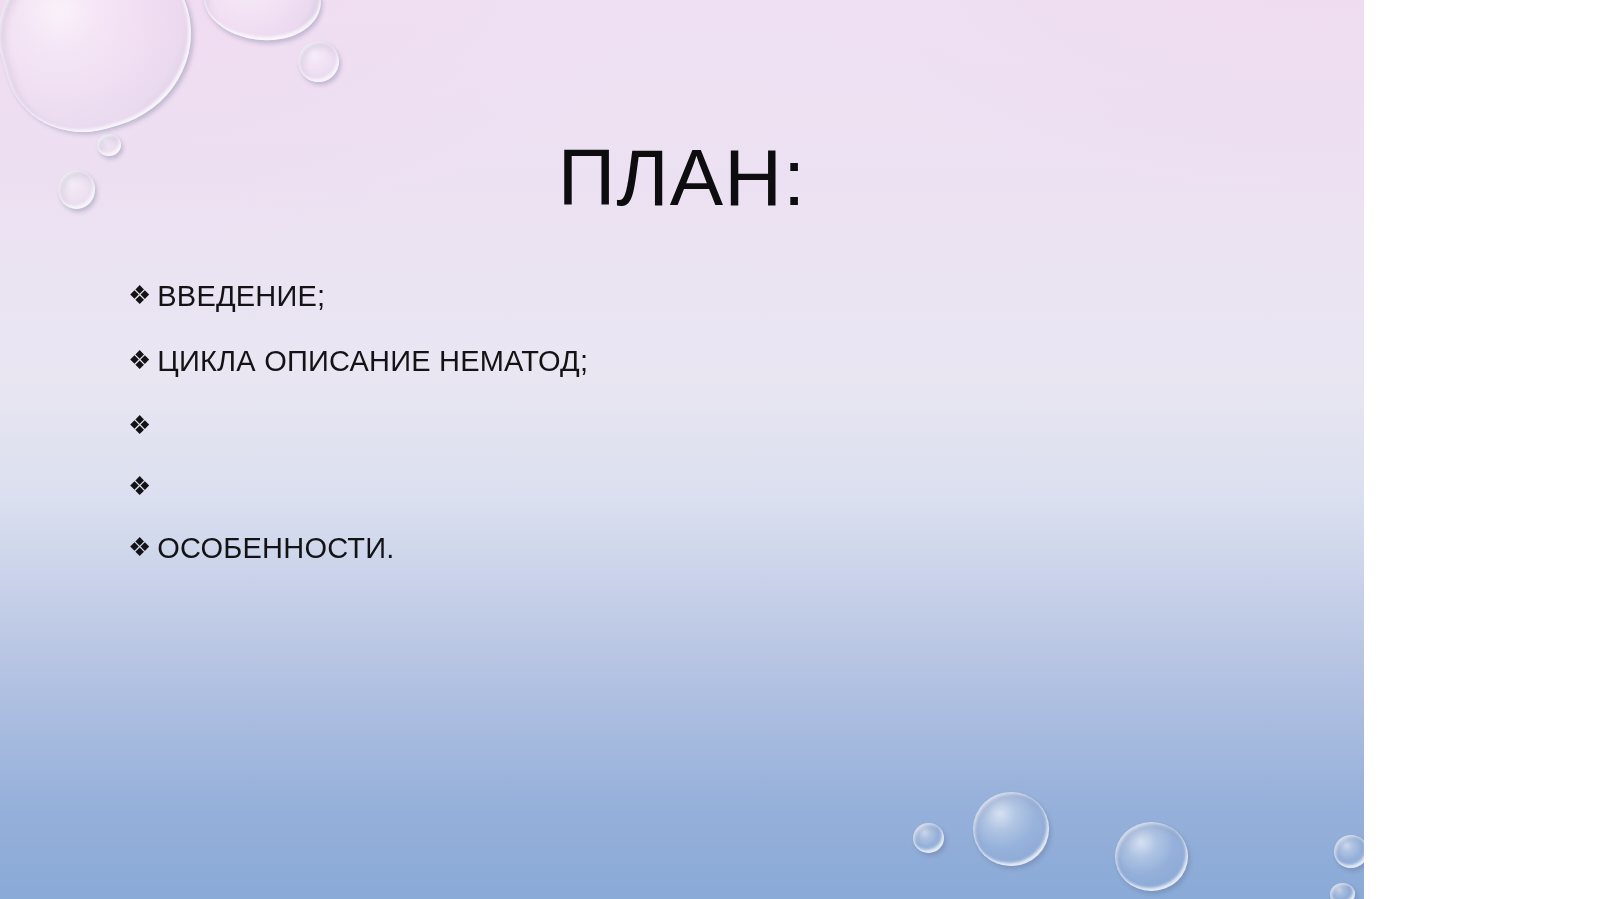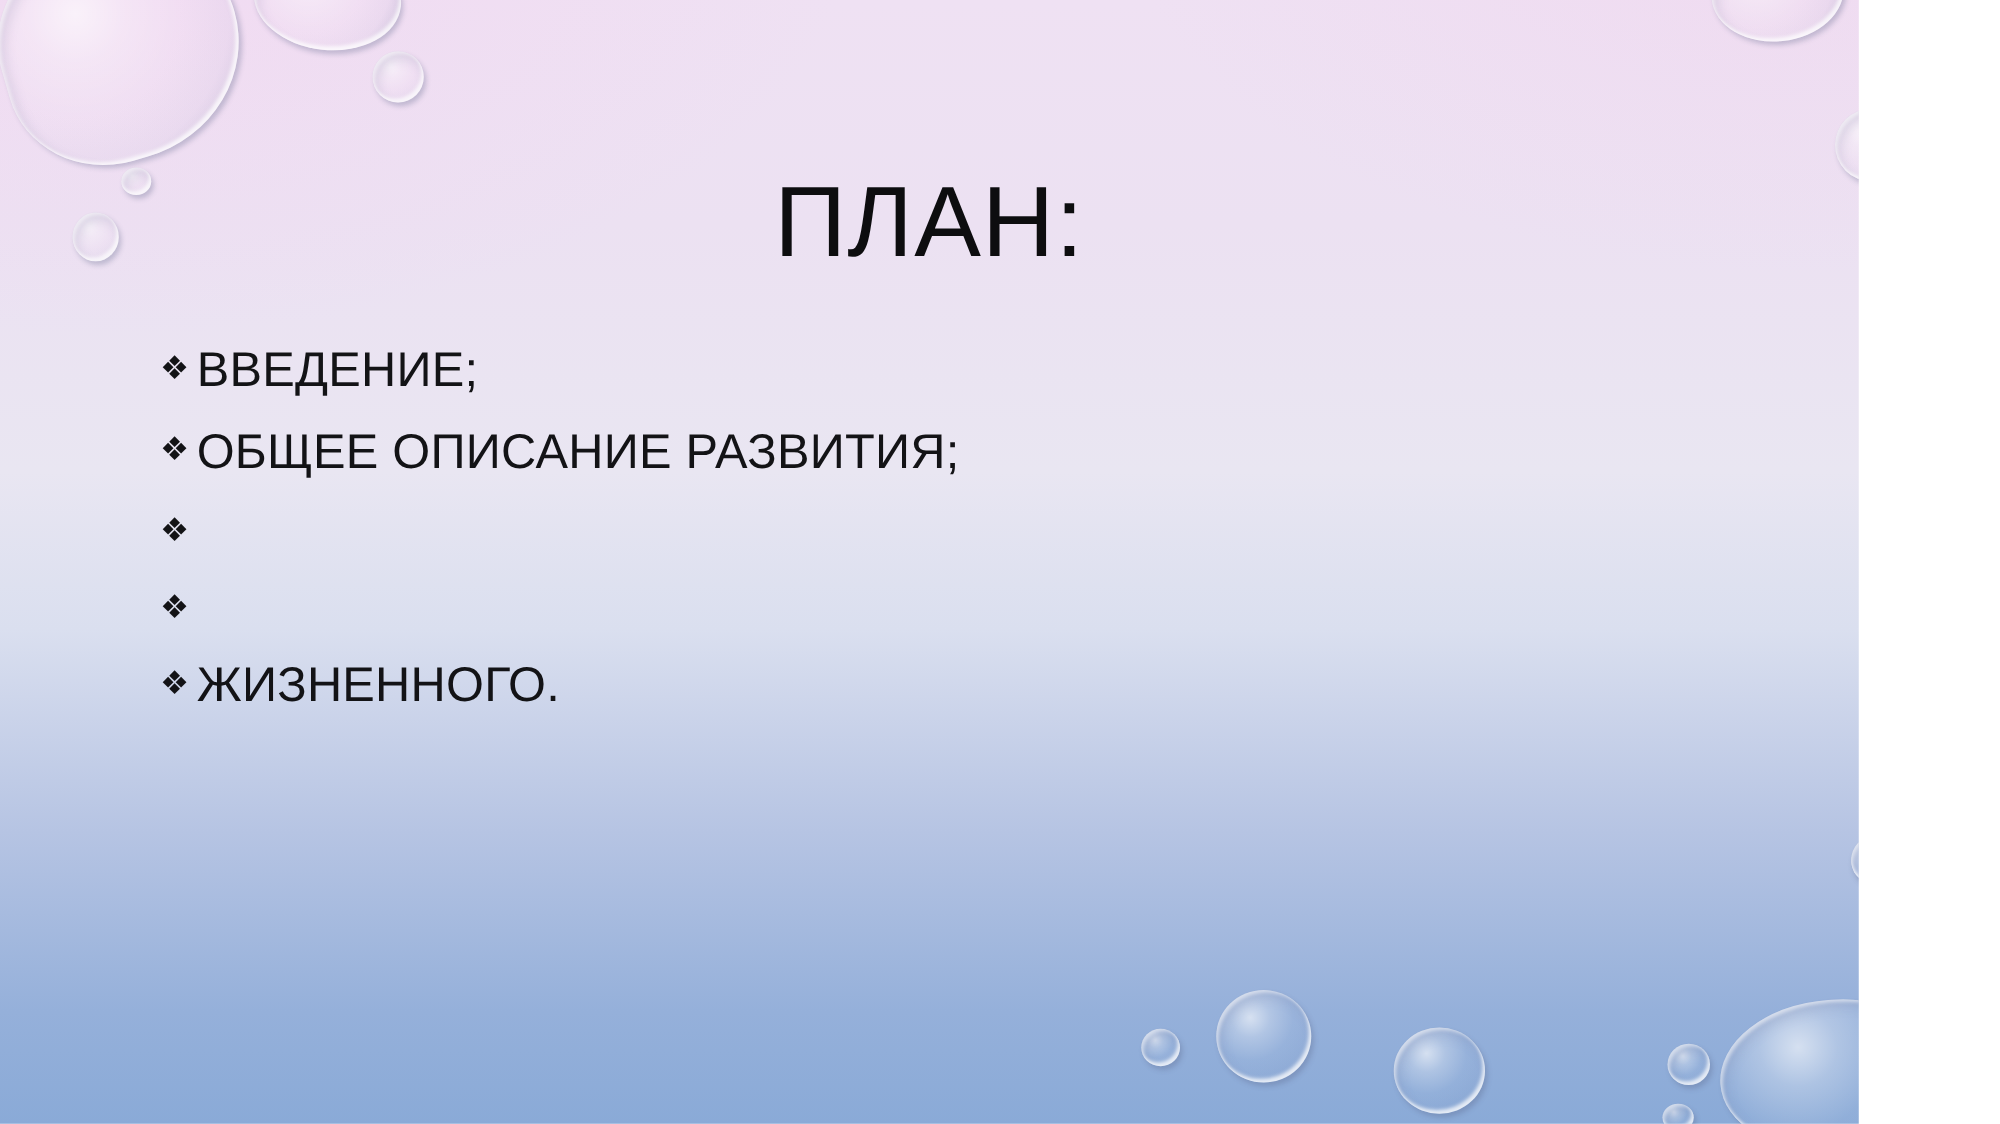--- a/index.html
+++ b/index.html
@@ -9,7 +9,7 @@
     -webkit-font-smoothing:antialiased;
   }
   .slide{
-    position:relative;width:1487px;height:899px;overflow:hidden;
+    position:relative;width:1364px;height:899px;overflow:hidden;
     background:
       radial-gradient(950px 520px at 6% -6%, rgba(243,213,241,.55), rgba(243,213,241,0) 62%),
       radial-gradient(900px 480px at 97% -8%, rgba(240,212,238,.50), rgba(240,212,238,0) 60%),

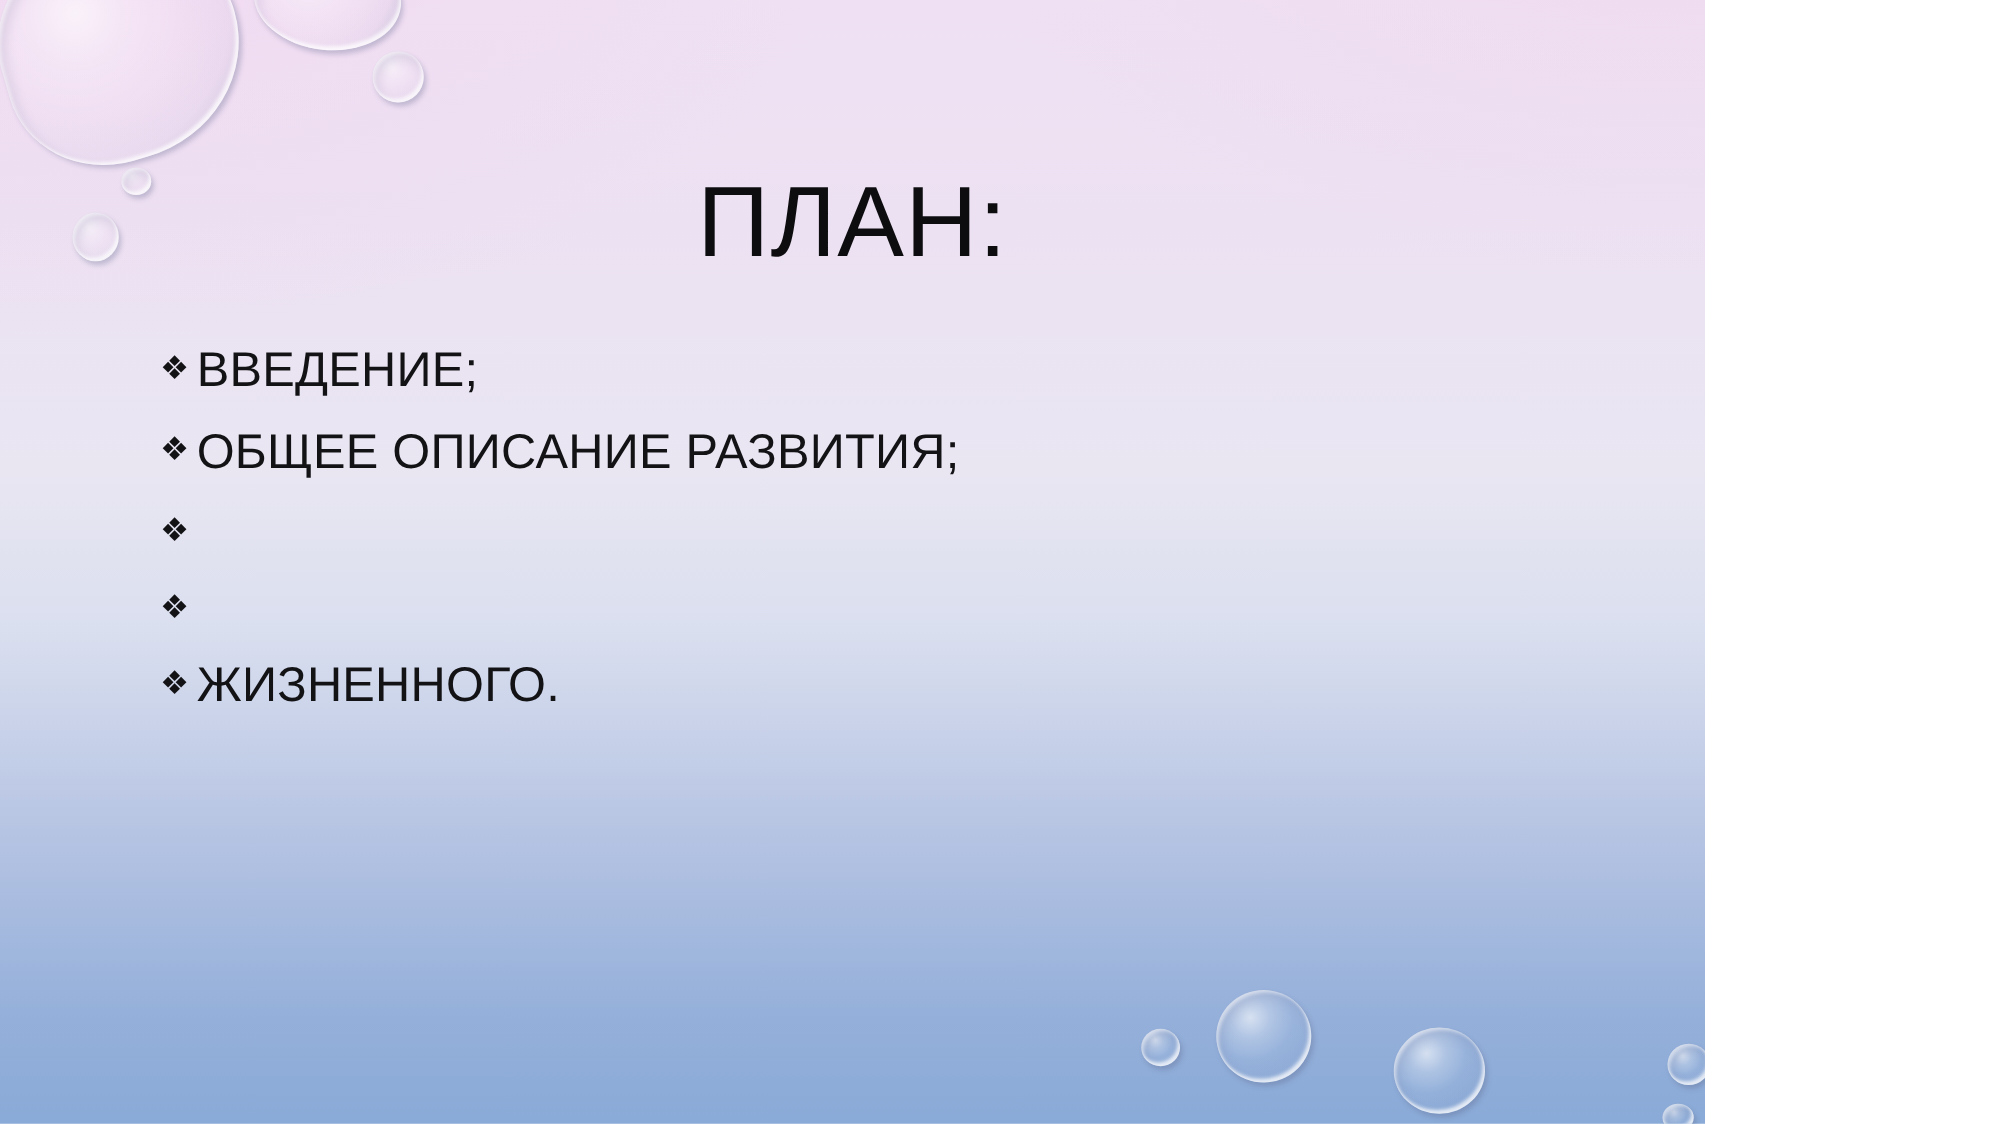--- a/index.html
+++ b/index.html
@@ -61,7 +61,7 @@
     flex:0 0 auto;
   }
   .btext{
-    font-size:39px;line-height:31px;
+    font-size:29px;line-height:31px;
     letter-spacing:.2px;color:#131316;
     white-space:nowrap;
   }

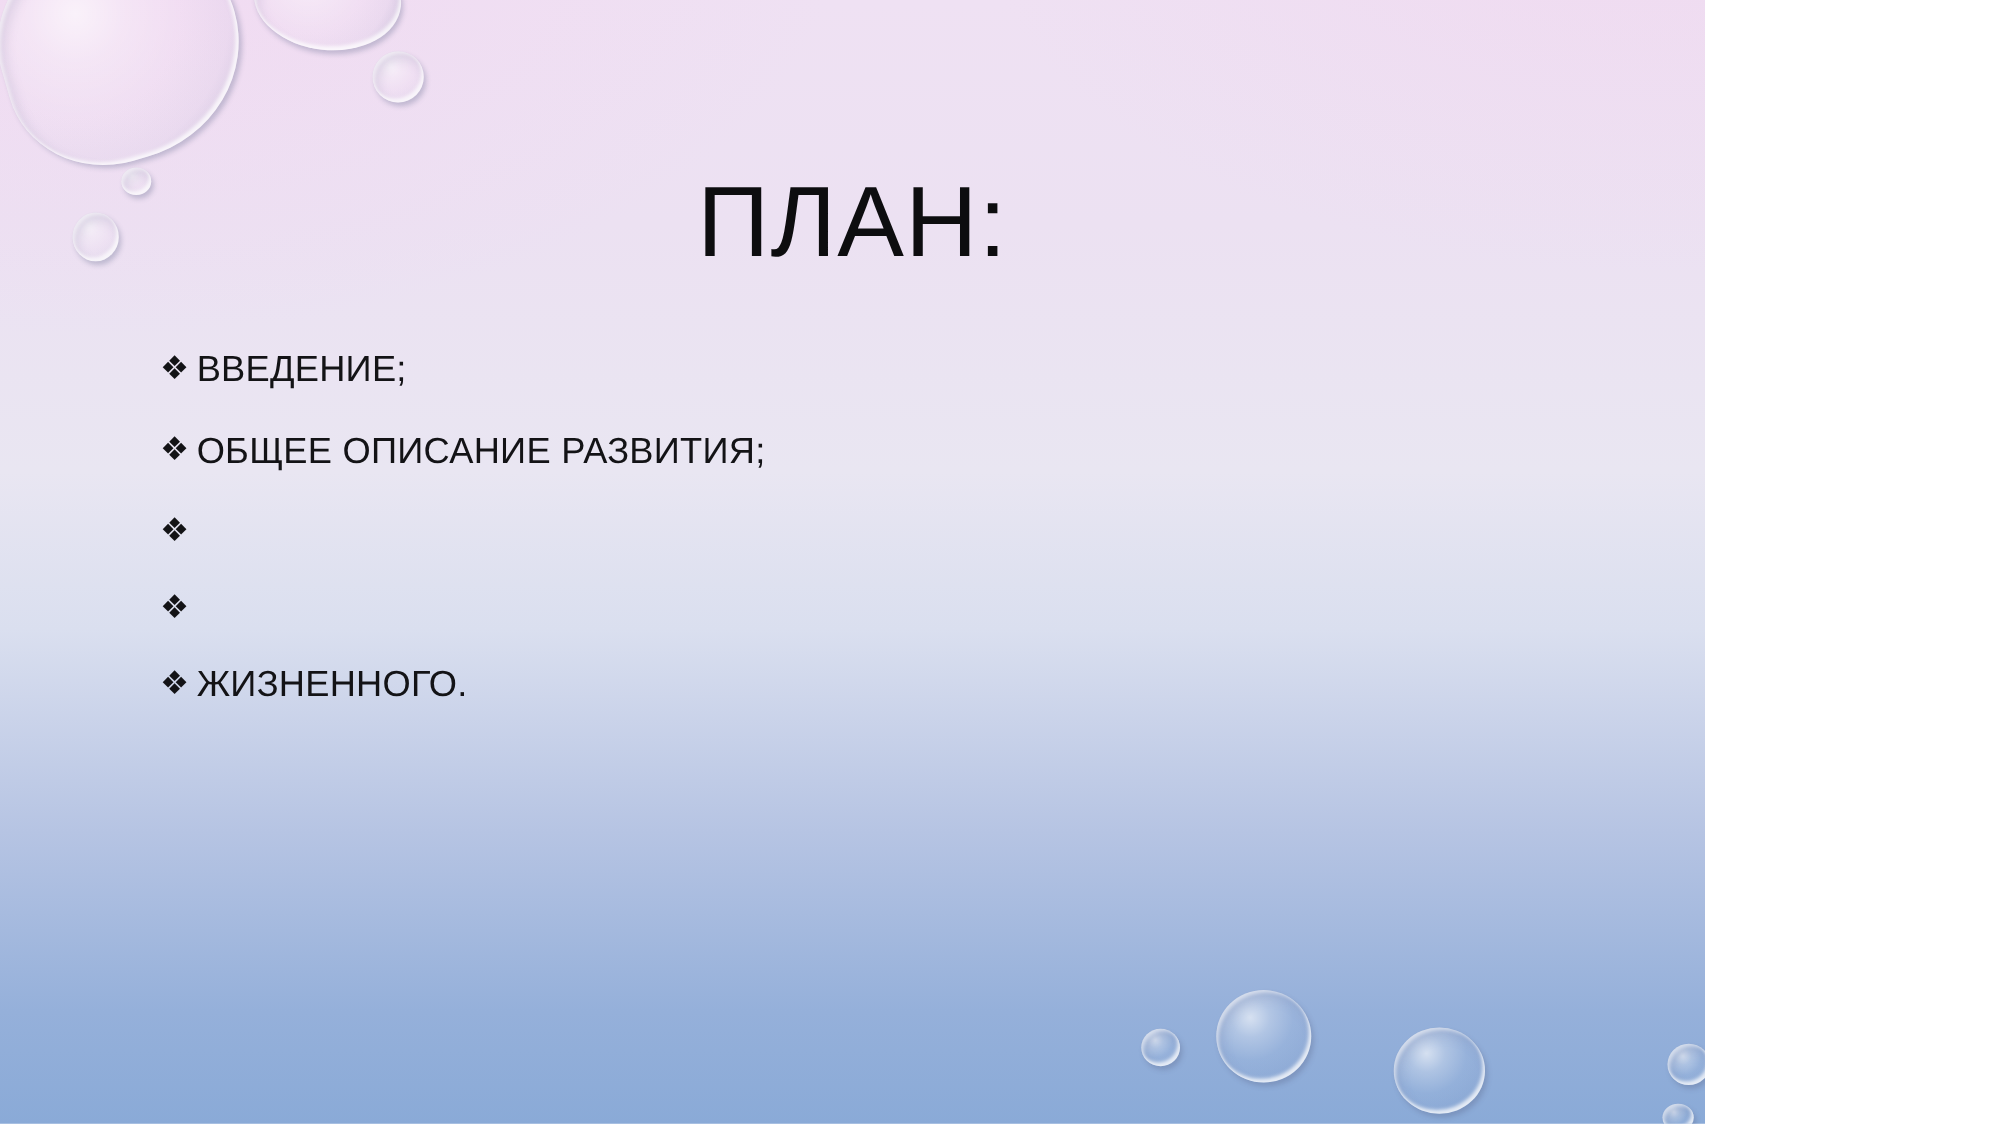--- a/index.html
+++ b/index.html
@@ -99,7 +99,7 @@
     </li>
     <li class="bullet-item">
       <span class="marker">❖</span>
-      <span class="btext">ОБЩЕЕ ОПИСАНИЕ РАЗВИТИЯ;</span>
+      <span class="btext">ЦИКЛА ОПИСАНИЕ НЕМАТОД;</span>
     </li>
     <li class="bullet-item">
       <span class="marker">❖</span>

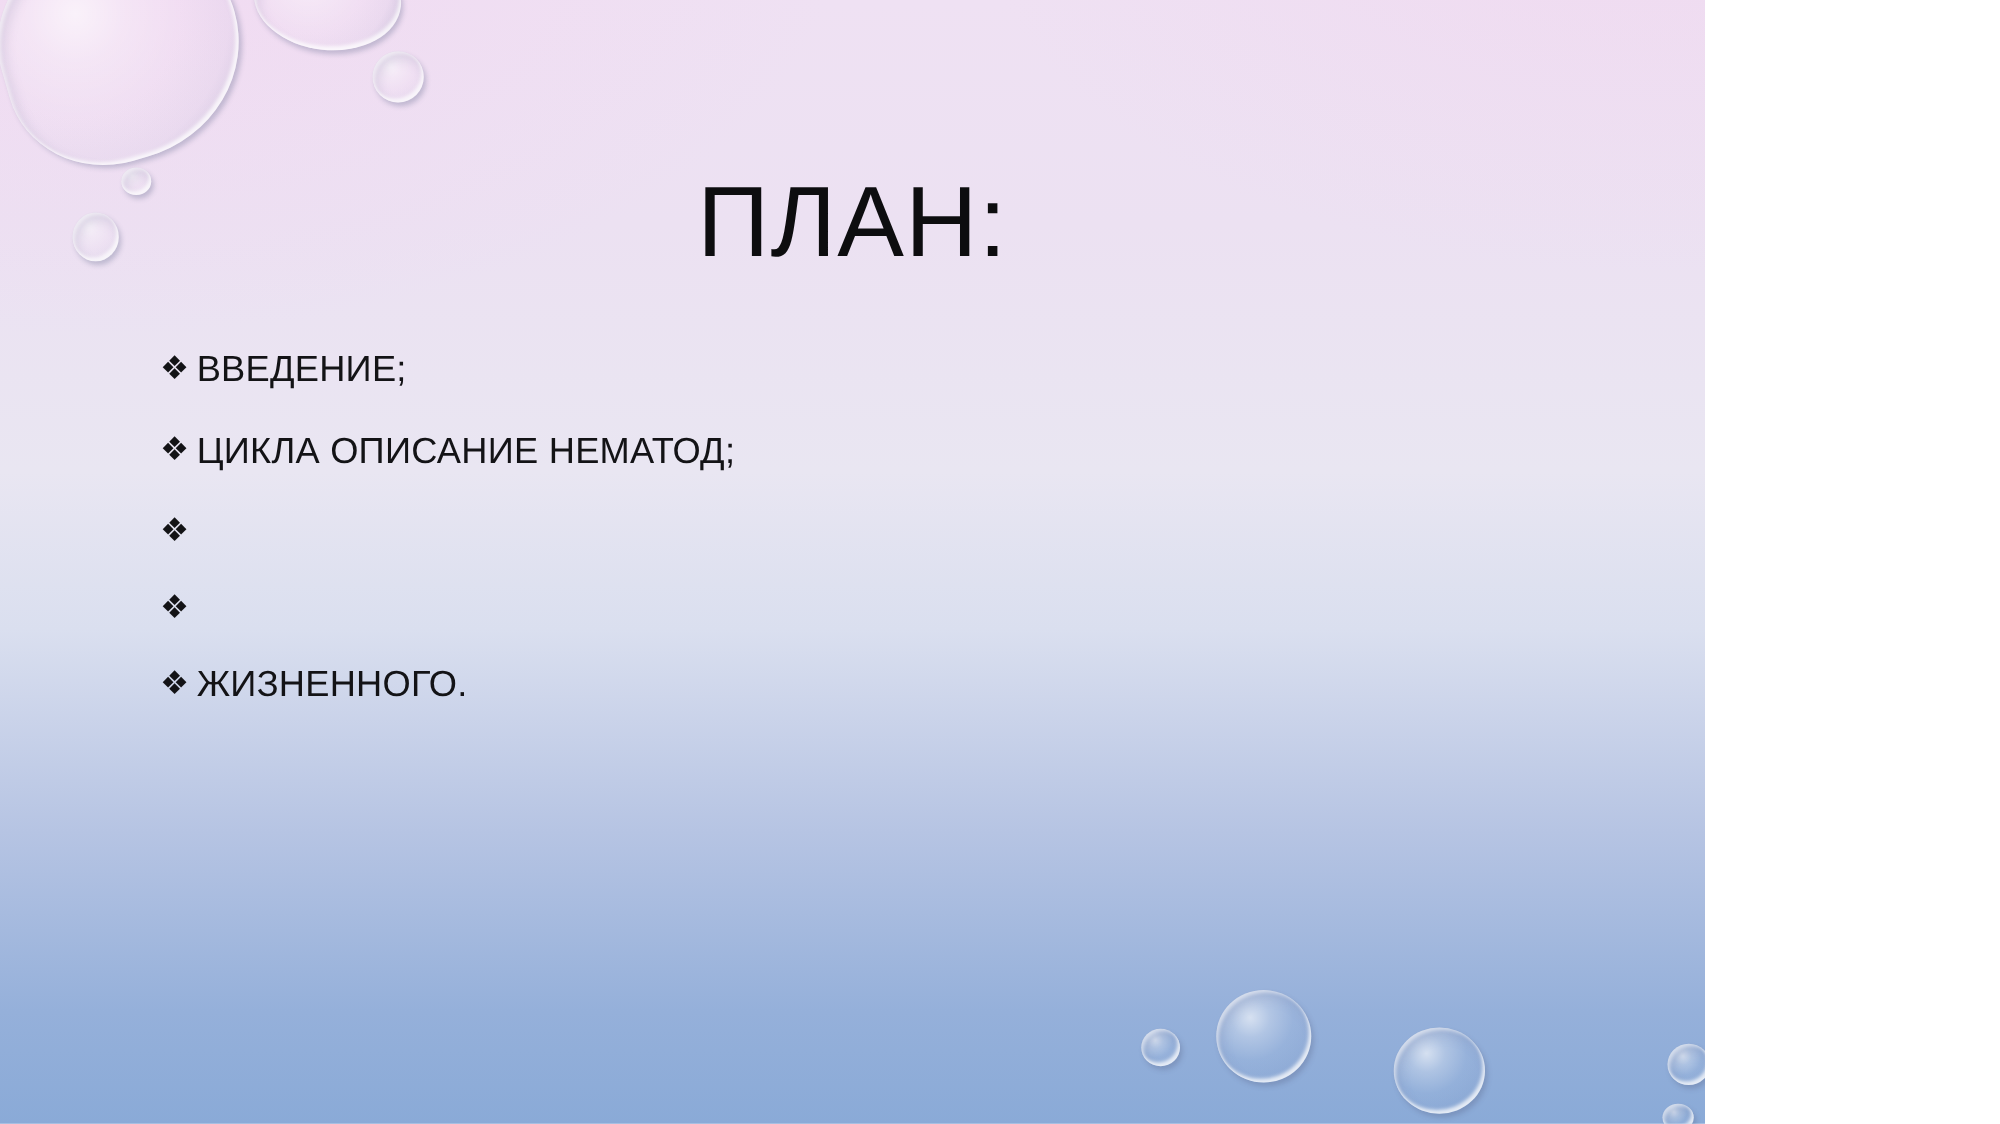--- a/index.html
+++ b/index.html
@@ -109,7 +109,7 @@
     </li>
     <li class="bullet-item">
       <span class="marker">❖</span>
-      <span class="btext">ЖИЗНЕННОГО.</span>
+      <span class="btext">ОСОБЕННОСТИ.</span>
     </li>
   </ul>
 

